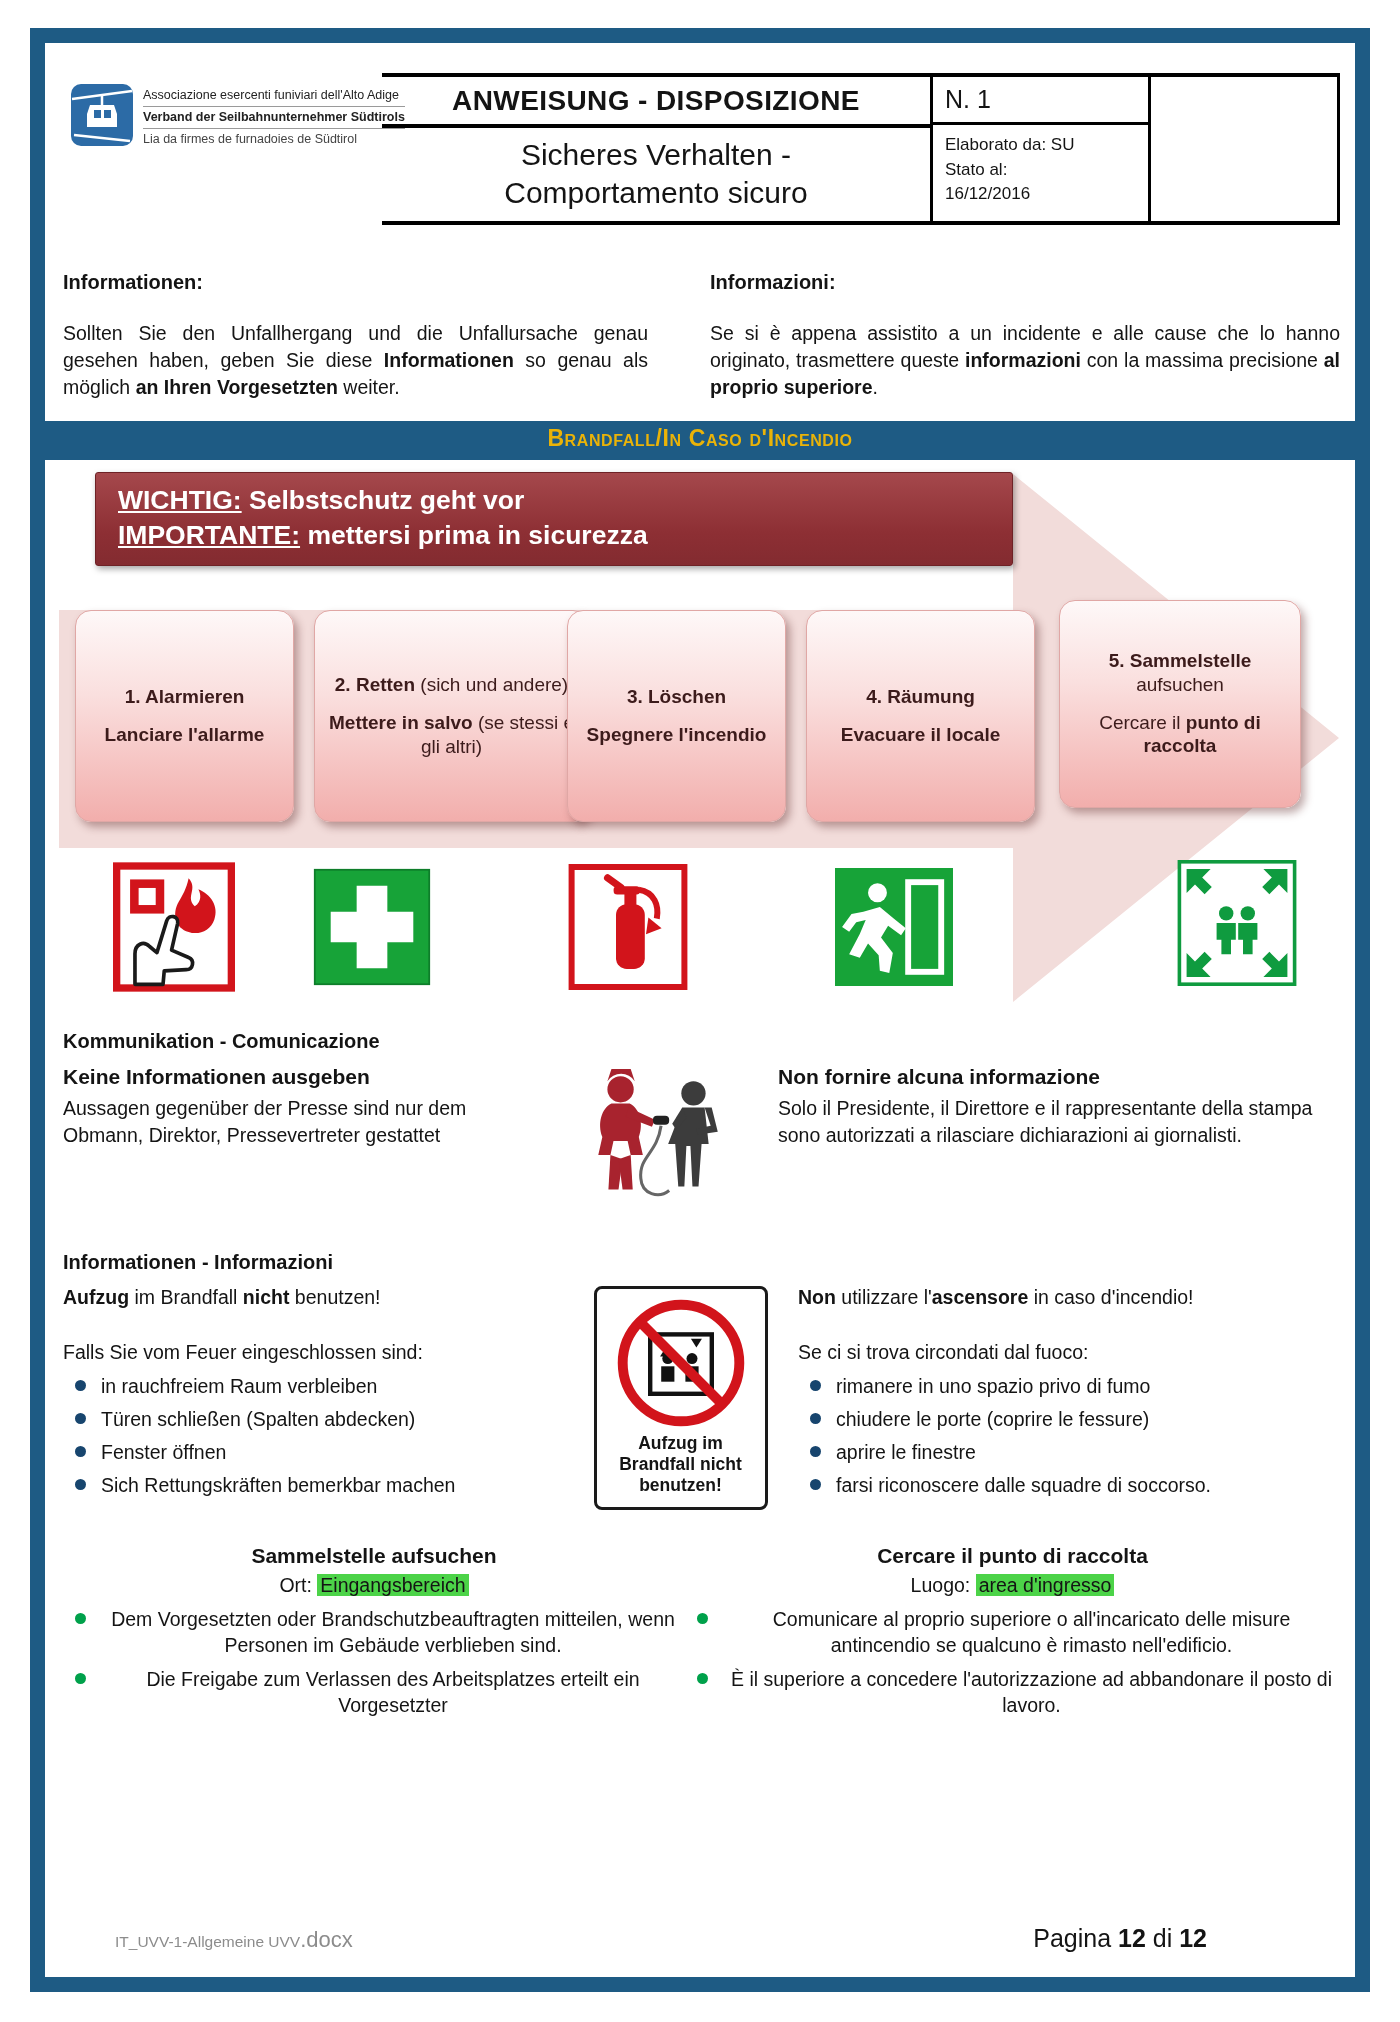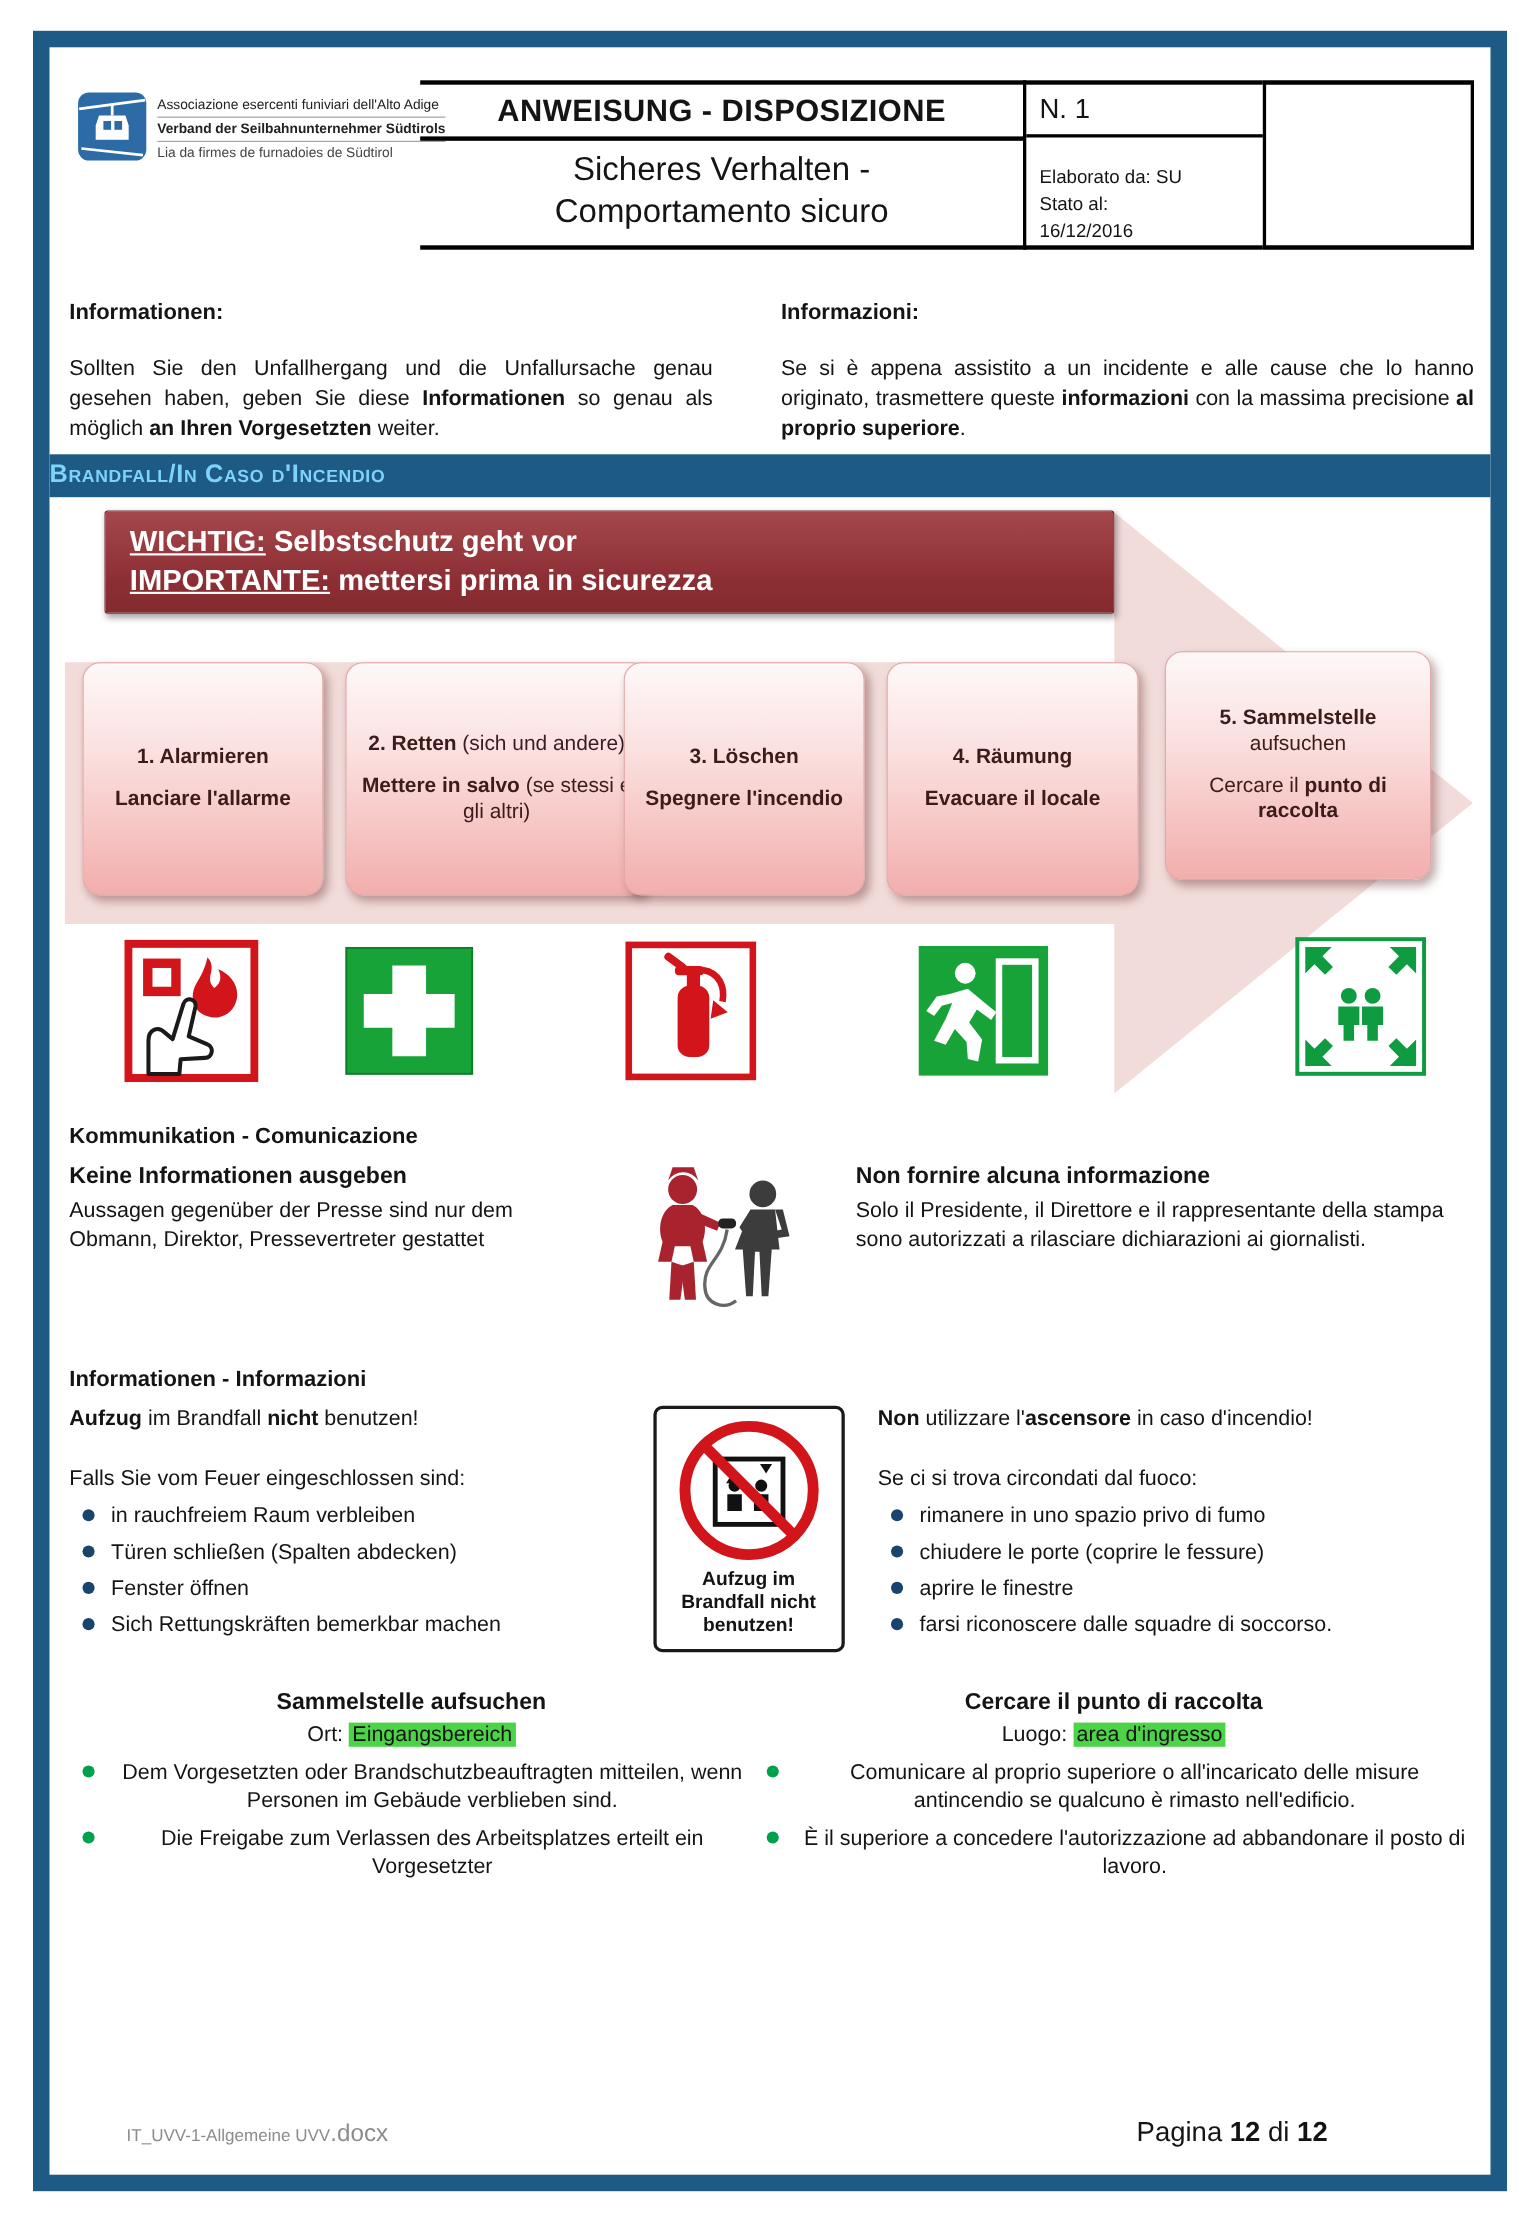--- a/index.html
+++ b/index.html
@@ -22,7 +22,7 @@
   .doc-subtitle { font-size: 30px; line-height: 1.25; padding: 8px 0 10px; }
   .num-col { border-top: 4px solid #000; border-bottom: 4px solid #000; border-left: 3px solid #000; }
   .doc-number { font-size: 25px; padding: 8px 0 8px 12px; border-bottom: 3px solid #000; }
-  .doc-meta { font-size: 17px; padding: 24px 0 0 12px; line-height: 1.45; }
+  .doc-meta { font-size: 17px; padding: 8px 0 0 12px; line-height: 1.45; }
   .empty-col { border-top: 4px solid #000; border-bottom: 4px solid #000; border-left: 3px solid #000; border-right: 3px solid #000; }
 
   

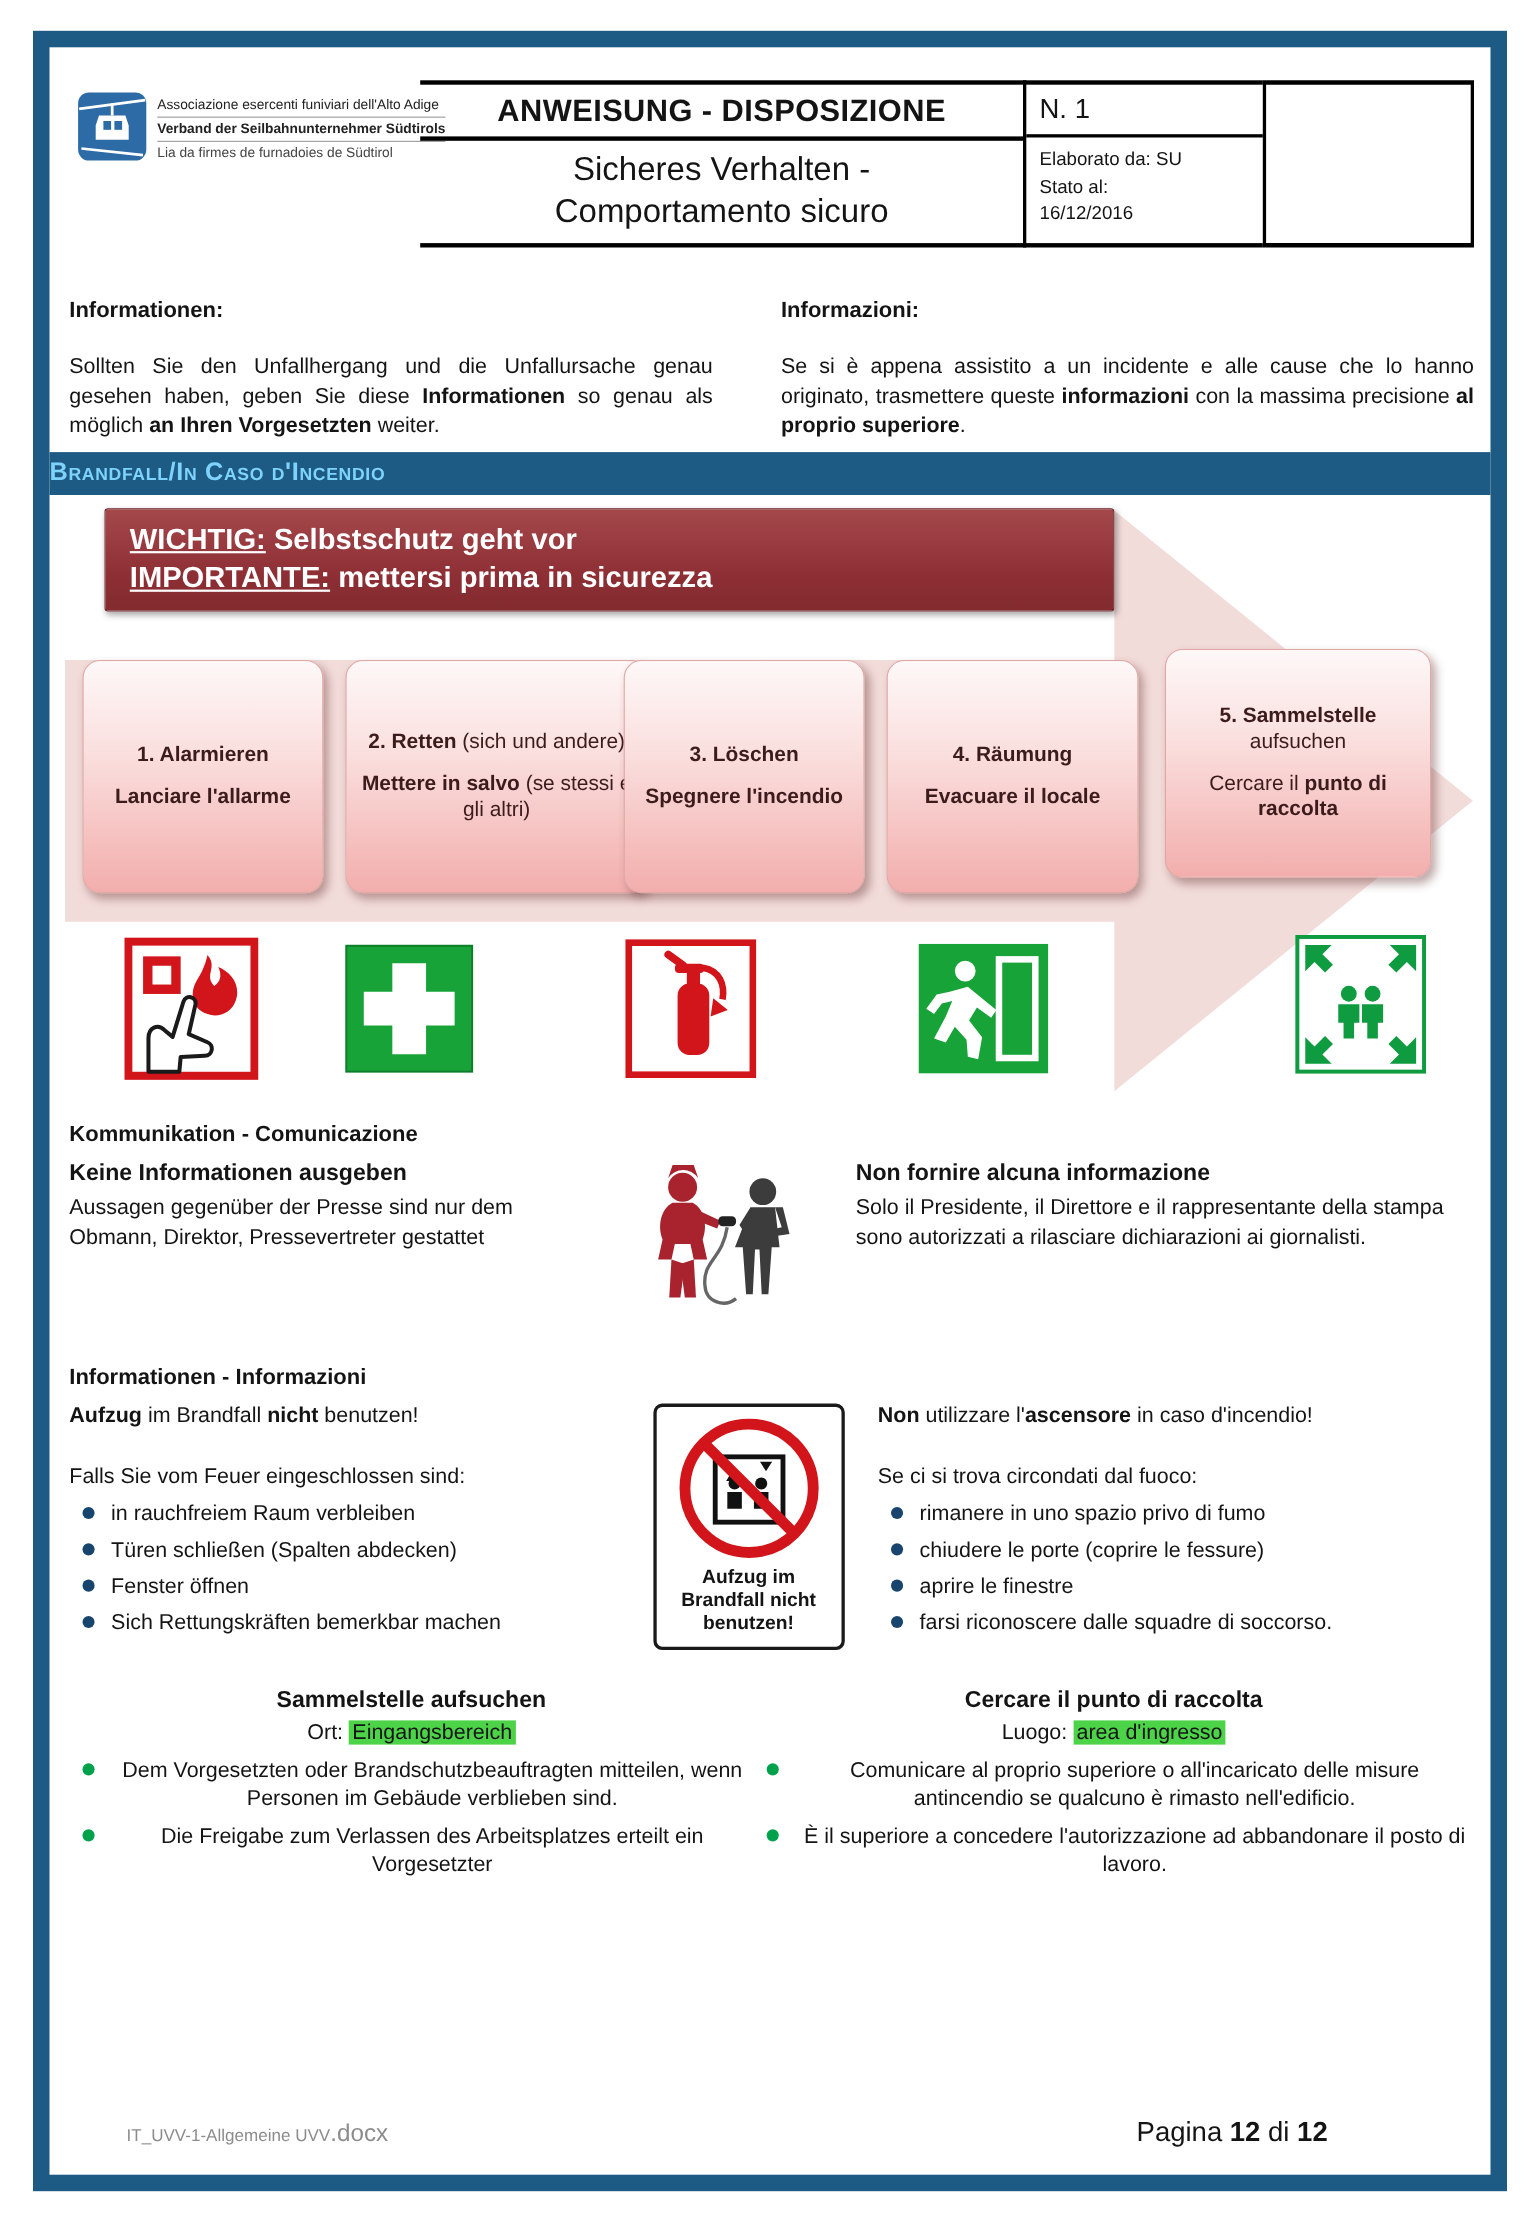--- a/index.html
+++ b/index.html
@@ -31,7 +31,7 @@
   .info-cols p { font-size: 19.5px; line-height: 1.38; text-align: justify; }
 
   
-  .banner { margin-top: 10px; background: #1e5b84; color: #7dd3fc; text-align: left; font-weight: bold;
+  .banner { margin-top: 20px; background: #1e5b84; color: #eab308; text-align: center; font-weight: bold;
             font-variant: small-caps; font-size: 23px; letter-spacing: .6px; padding: 4px 0 8px; }
 
   

